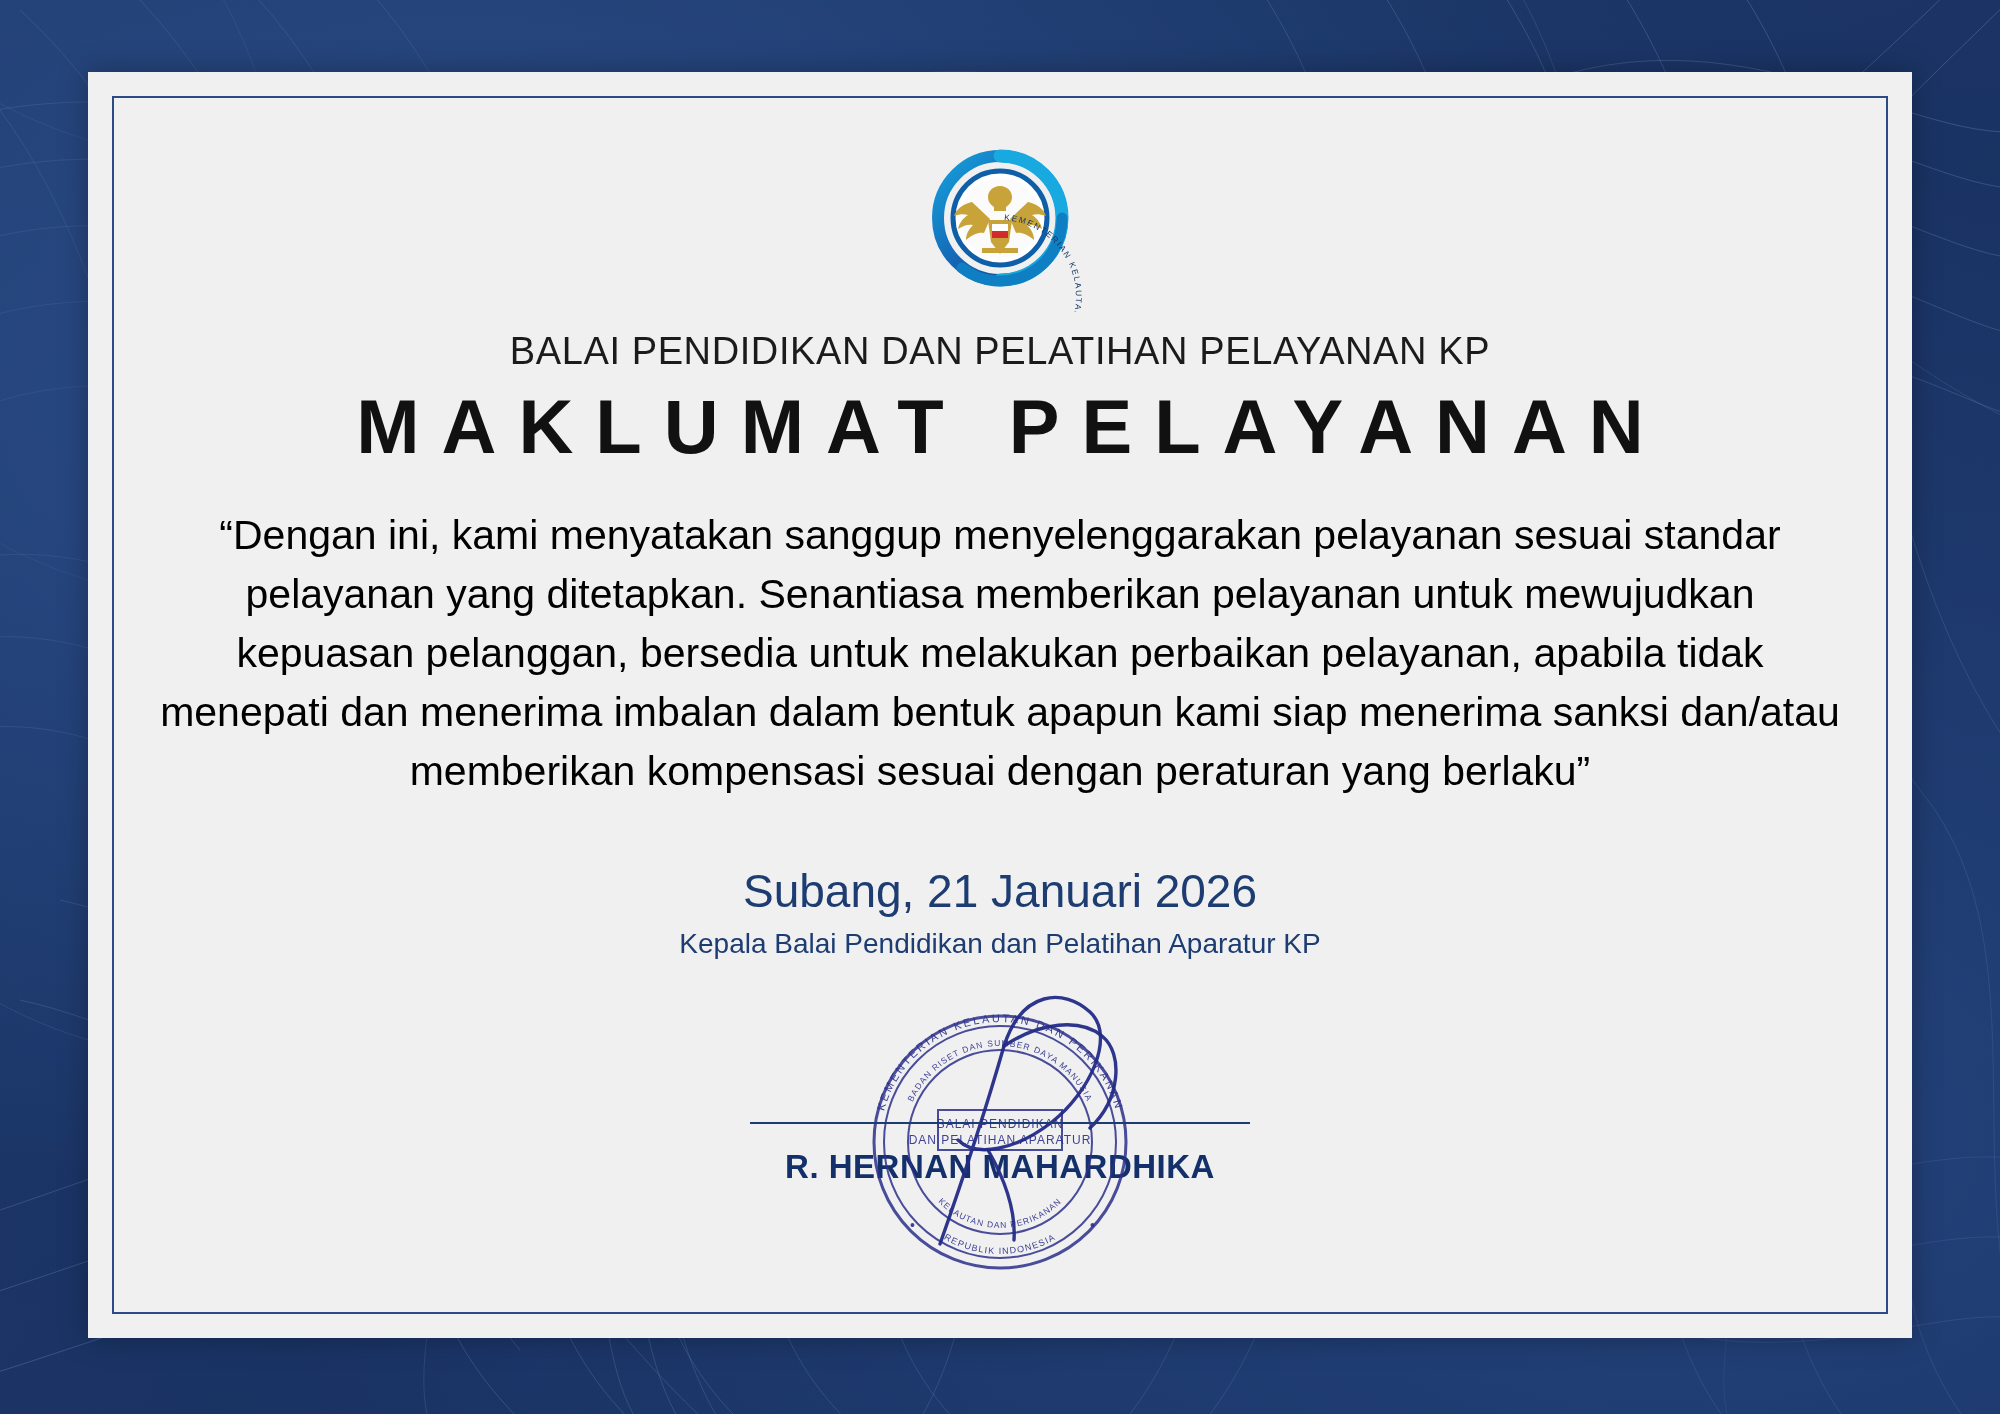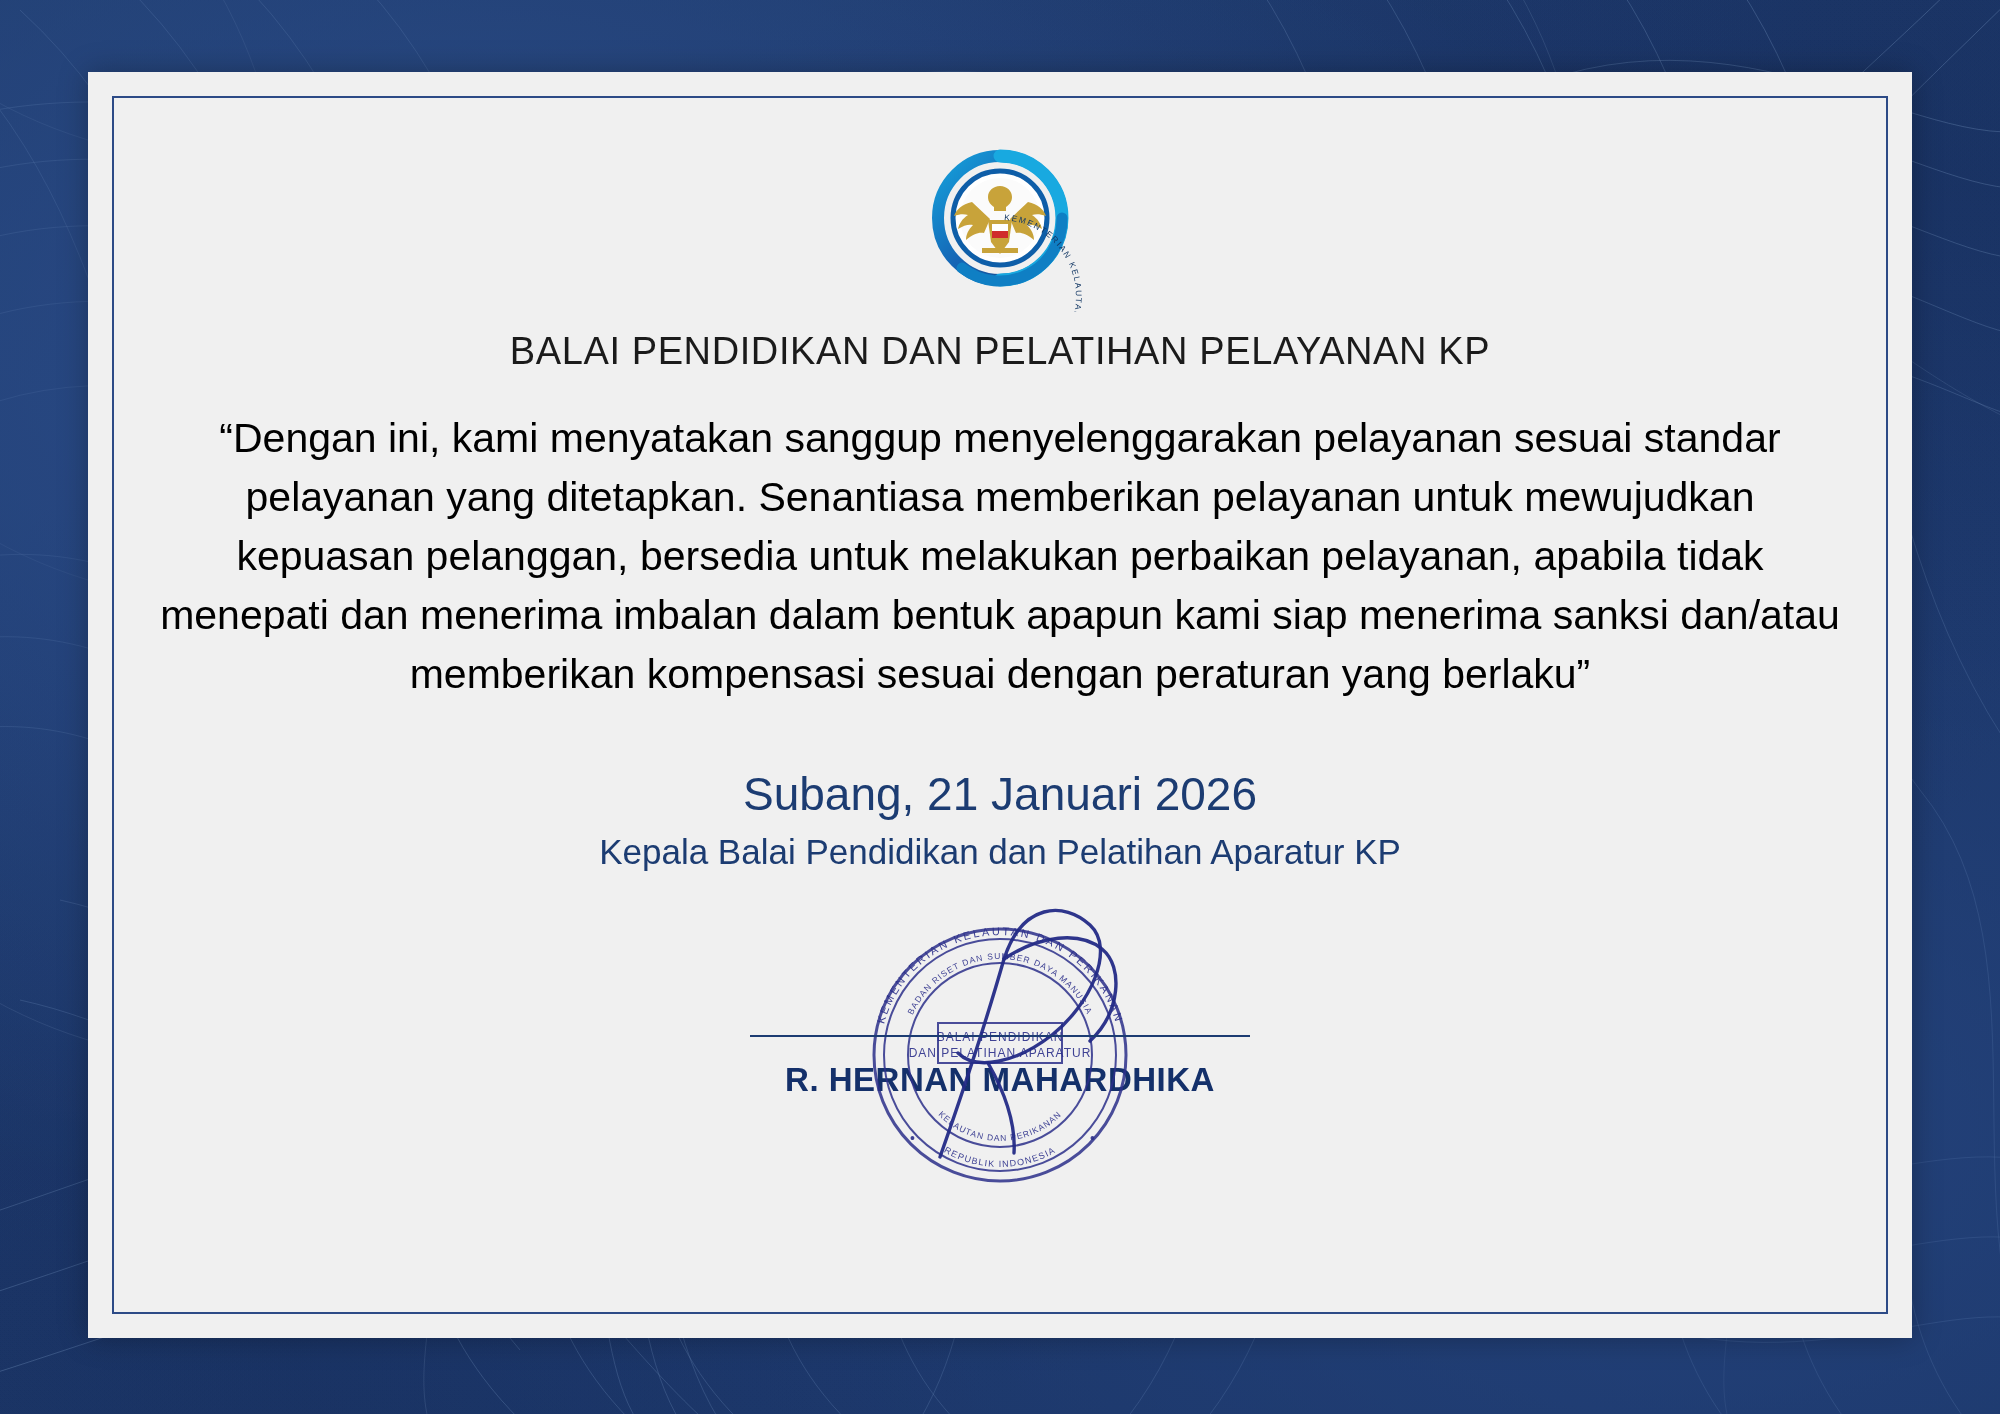--- a/index.html
+++ b/index.html
@@ -249,6 +249,7 @@
       </div>
 
       <div class="subtitle">BALAI PENDIDIKAN DAN PELATIHAN PELAYANAN KP</div>
+      <div class="title">MAKLUMAT PELAYANAN</div>
 
       <div class="body-text">“Dengan ini, kami menyatakan sanggup menyelenggarakan pelayanan sesuai standar pelayanan yang ditetapkan. Senantiasa memberikan pelayanan untuk mewujudkan kepuasan pelanggan, bersedia untuk melakukan perbaikan pelayanan, apabila tidak menepati dan menerima imbalan dalam bentuk apapun kami siap menerima sanksi dan/atau memberikan kompensasi sesuai dengan peraturan yang berlaku”</div>
 

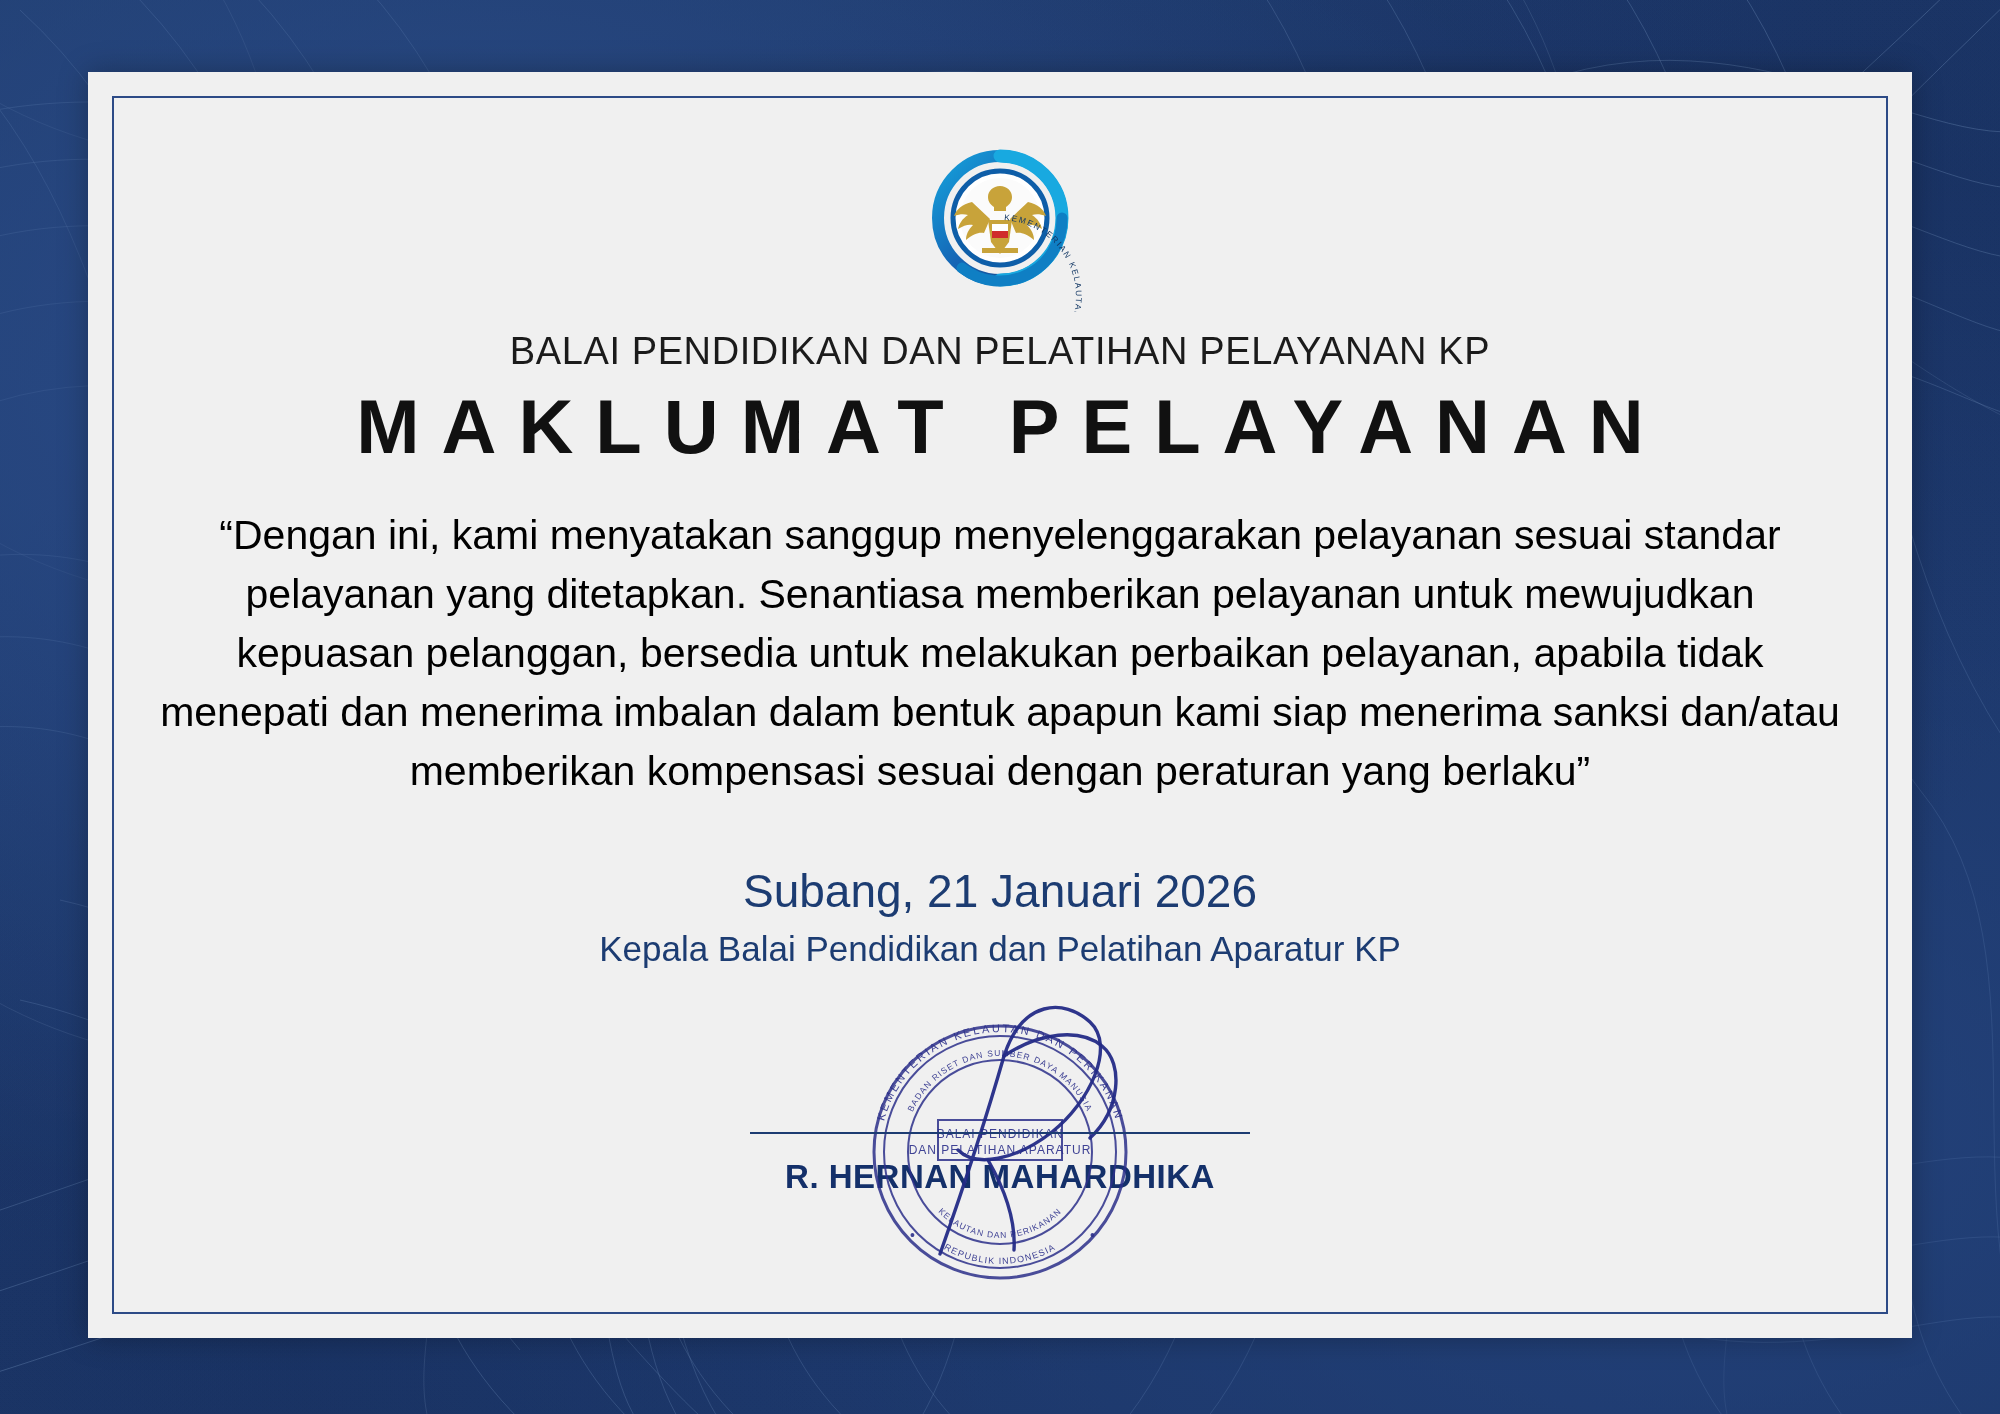--- a/index.html
+++ b/index.html
@@ -119,7 +119,7 @@
     line-height: 1.42;
   }
   .sign-role {
-    font-size: 35px;
+    font-size: 28px;
     line-height: 1.42;
   }
   .sign-space {

